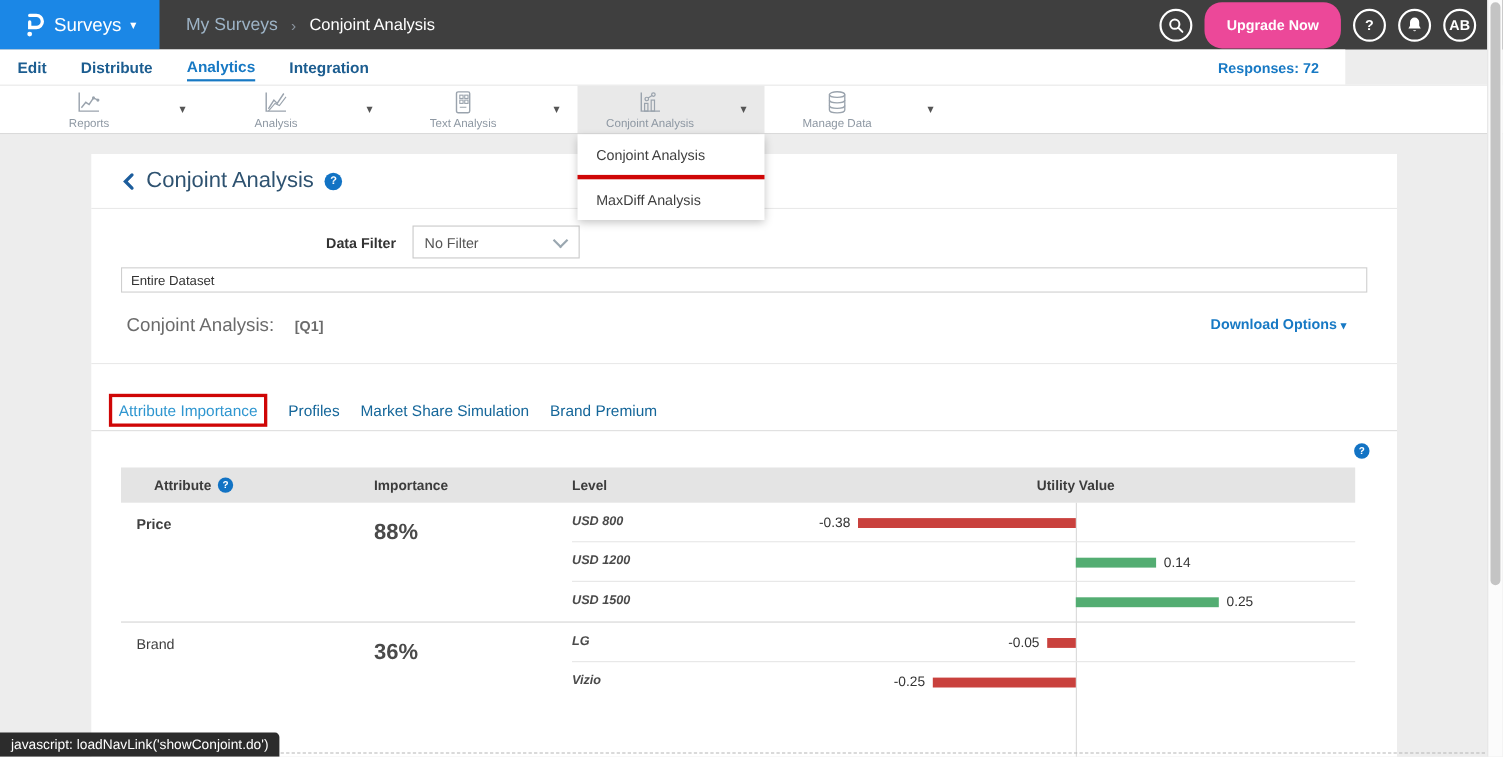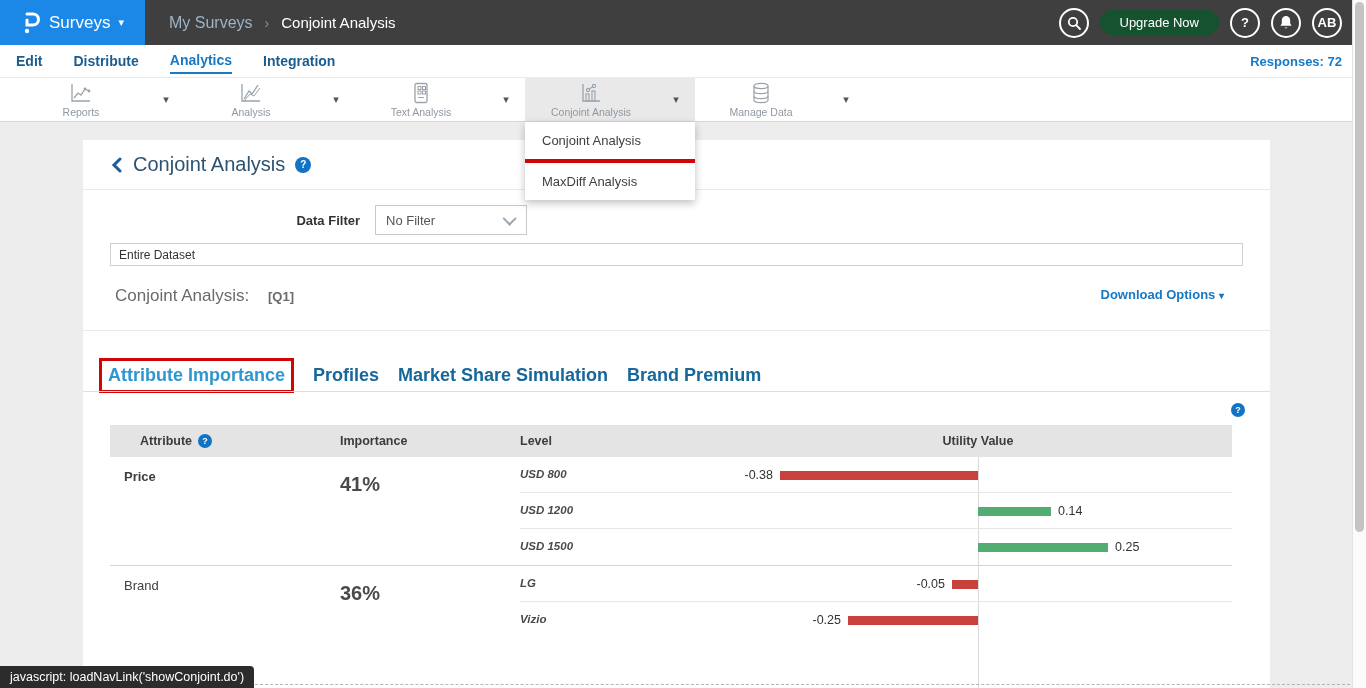--- a/index.html
+++ b/index.html
@@ -21,8 +21,8 @@
   .topbar-right { margin-left:auto; display:flex; align-items:center; gap:11px; padding-right:24px; }
   .circ { width:30px; height:30px; border:2px solid #fff; border-radius:50%; display:flex;
     align-items:center; justify-content:center; color:#fff; font-weight:bold; font-size:13px; cursor:pointer; background:transparent; }
-  .upgrade-btn { height:25px; padding:0 20px; border:none; border-radius:16px; background:#14532d;
-    color:#fff; font-weight:normal; font-size:13px; cursor:pointer; font-family:"Liberation Sans",sans-serif; }
+  .upgrade-btn { height:42px; padding:0 20px; border:none; border-radius:16px; background:#ec4899;
+    color:#fff; font-weight:bold; font-size:13px; cursor:pointer; font-family:"Liberation Sans",sans-serif; }
 
   
   .subnav { position:absolute; left:0; top:45px; width:1366px; height:32px; background:#fff;

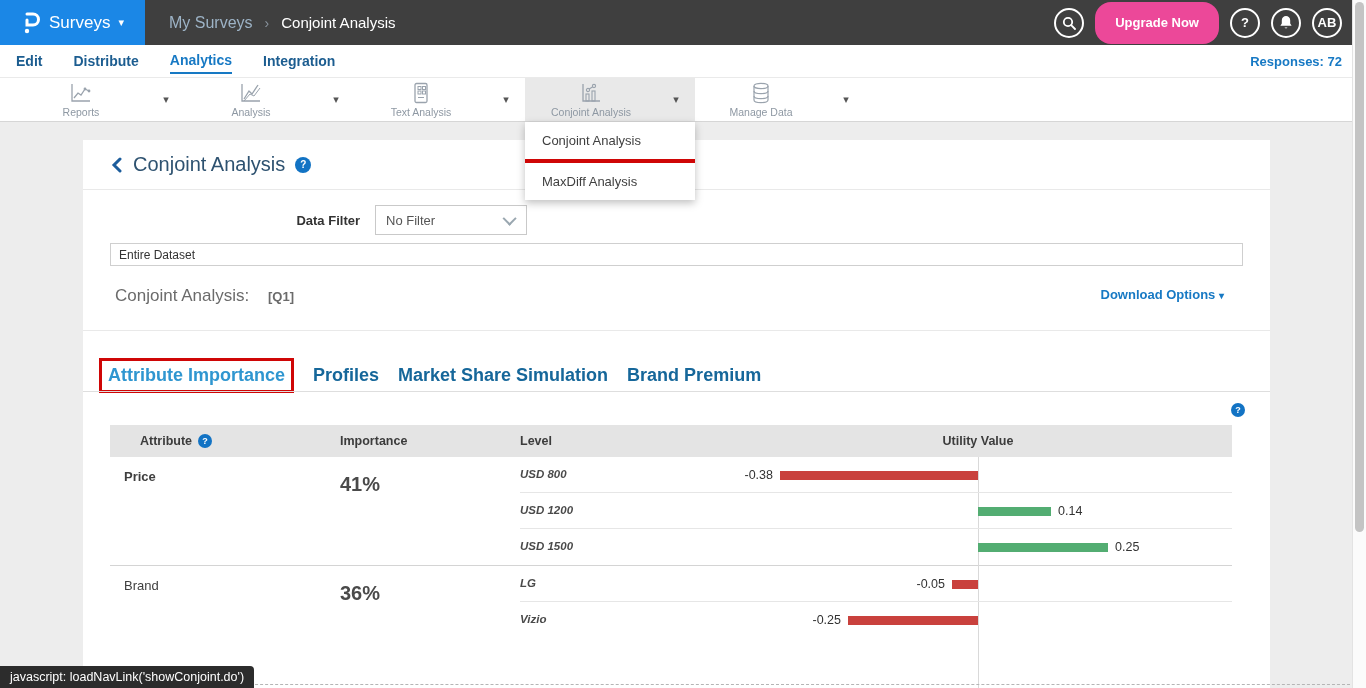--- a/index.html
+++ b/index.html
@@ -25,7 +25,7 @@
     color:#fff; font-weight:bold; font-size:13px; cursor:pointer; font-family:"Liberation Sans",sans-serif; }
 
   
-  .subnav { position:absolute; left:0; top:45px; width:1366px; height:32px; background:#fff;
+  .subnav { position:absolute; left:0; top:45px; width:1223px; height:32px; background:#fff;
     display:flex; align-items:center; padding:0 24px 0 16px; }
   .subnav-link { font-size:14px; font-weight:600; color:#1c5d90; margin-right:31px; cursor:pointer;
     text-decoration:none; padding:4px 0; }

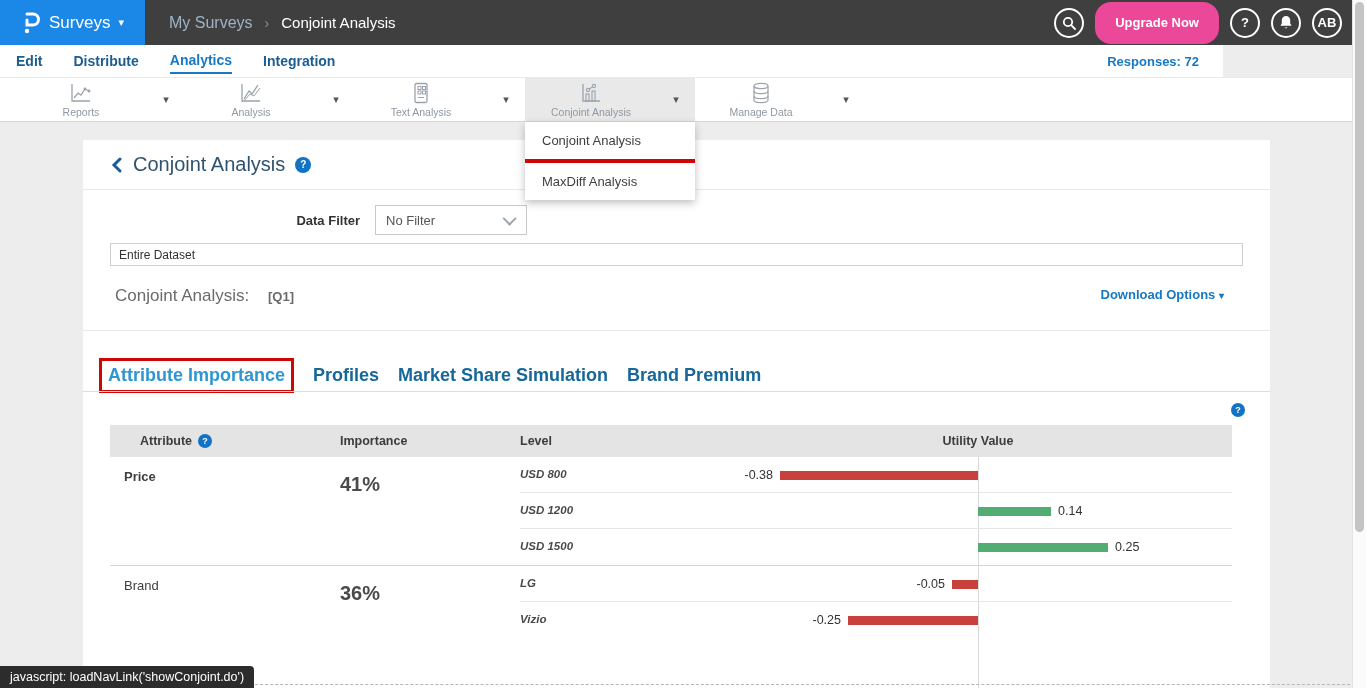--- a/index.html
+++ b/index.html
@@ -85,7 +85,7 @@
 
   
   .tabs-row { position:absolute; left:16px; top:218px; display:flex; align-items:center; gap:19px; }
-  .tab { font-size:18px; font-weight:bold; color:#16679a; cursor:pointer; padding:5px 0; }
+  .tab { font-size:14px; font-weight:normal; color:#16679a; cursor:pointer; padding:5px 0; }
   .tab.active { color:#2f96d0; border:3px solid #cf0606; padding:4px 6px; }
   .tabs-divider { position:absolute; left:0; top:251px; width:100%; height:1px; background:#dedede; }
   .table-help { position:absolute; left:1148px; top:263px; }

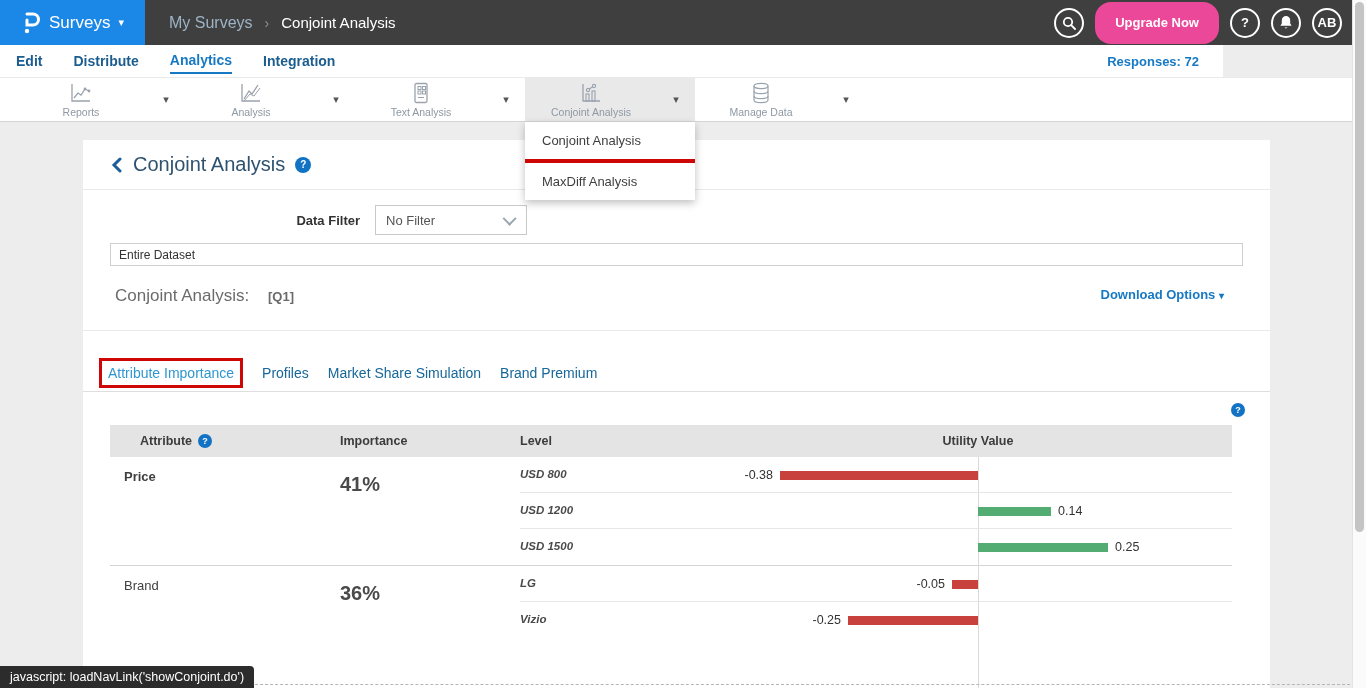--- a/index.html
+++ b/index.html
@@ -312,7 +312,7 @@
 
       <div class="attr-group">
         <span class="attr-name bold">Price</span>
-        <span class="attr-imp">41%</span>
+        <span class="attr-imp">88%</span>
         <div class="level-row">
           <span class="level-label">USD 800</span>
           <div class="util-cell">

